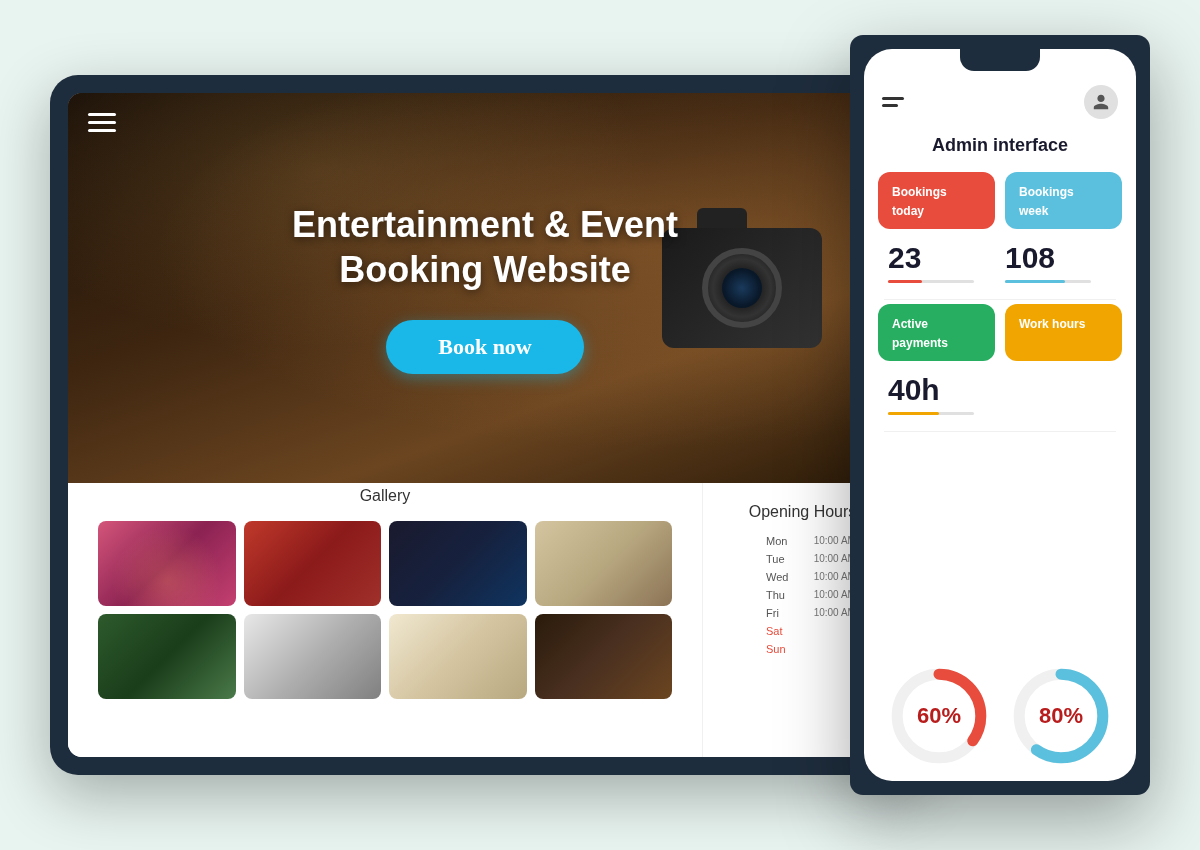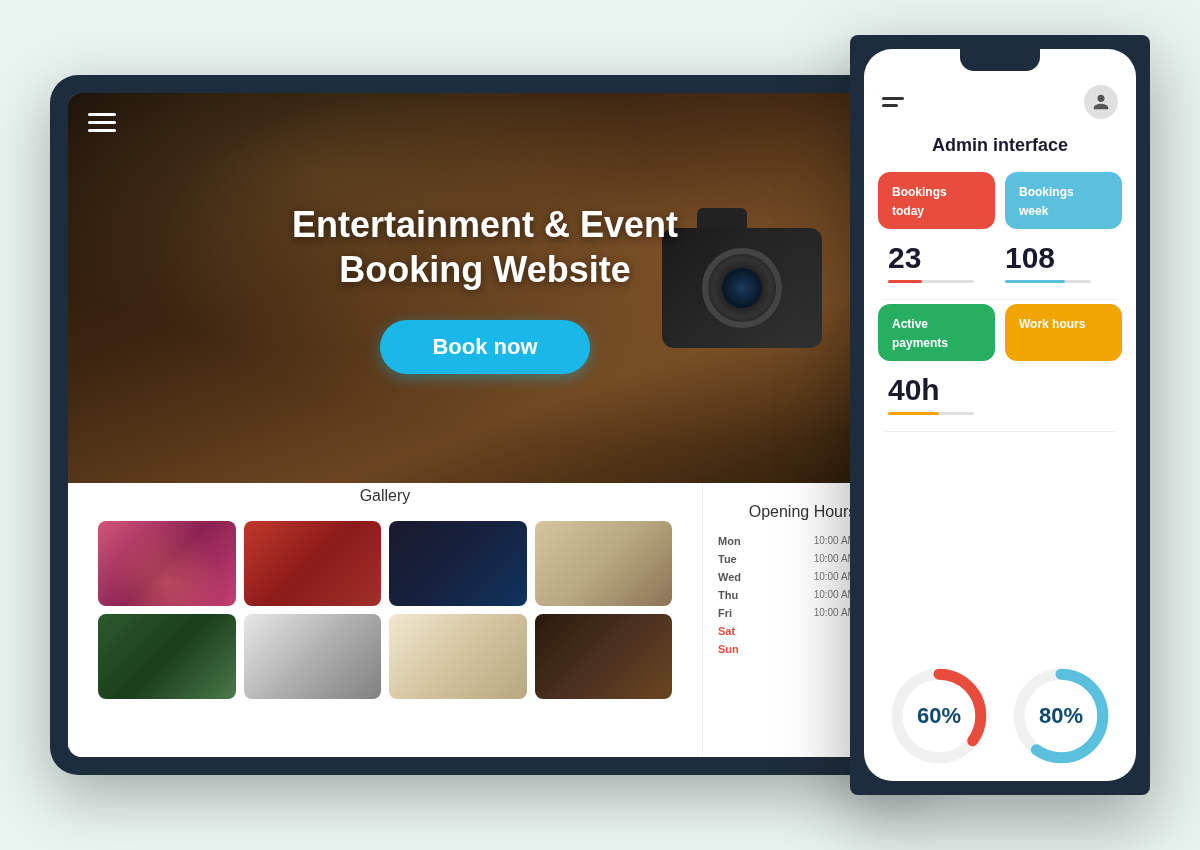--- a/index.html
+++ b/index.html
@@ -240,7 +240,7 @@
       width: 300px;
       height: 760px;
       background: #1e2d3d;
-      border-radius: 8px;
+      border-radius: 13px;
       padding: 14px;
       box-shadow: 0 25px 70px rgba(0,0,0,0.35);
       z-index: 10;

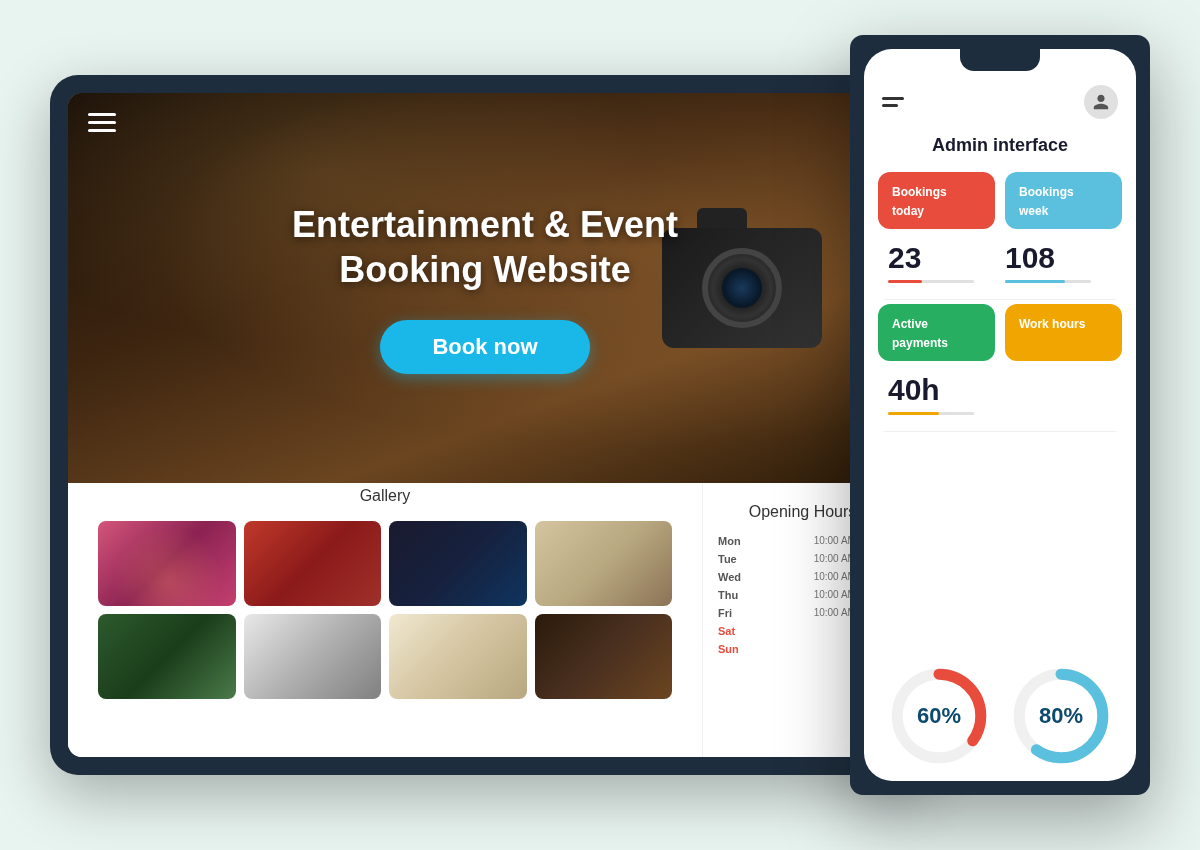--- a/index.html
+++ b/index.html
@@ -154,6 +154,7 @@
       position: relative;
       z-index: 2;
       box-shadow: 0 4px 15px rgba(26,184,232,0.4);
+      font-family: Liberation Serif, serif;
     }
 
     

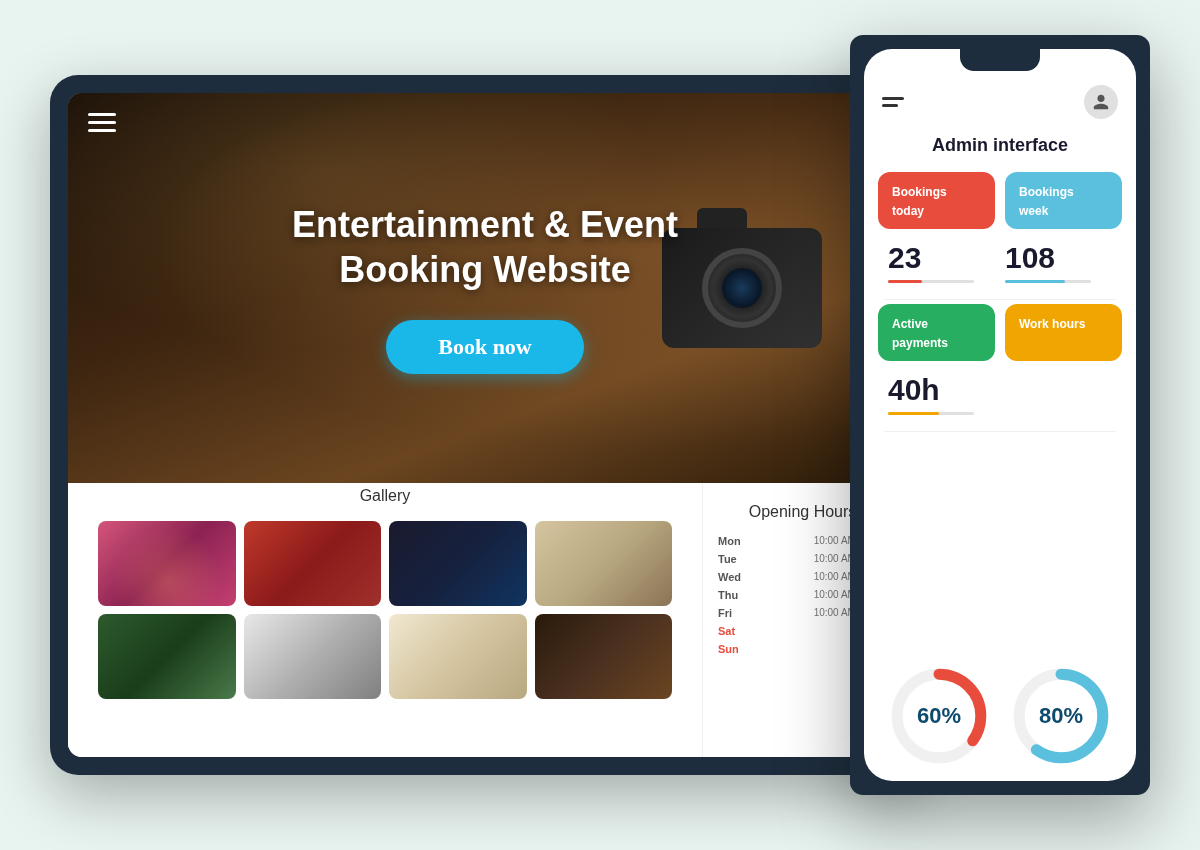--- a/index.html
+++ b/index.html
@@ -230,7 +230,7 @@
     }
 
     .hours-row.closed { color: #e74c3c; }
-    .hours-day { font-weight: 700; }
+    .hours-day { font-weight: 400; margin-left: 48px; }
     .hours-time { color: #777; font-size: 10px; }
 
     

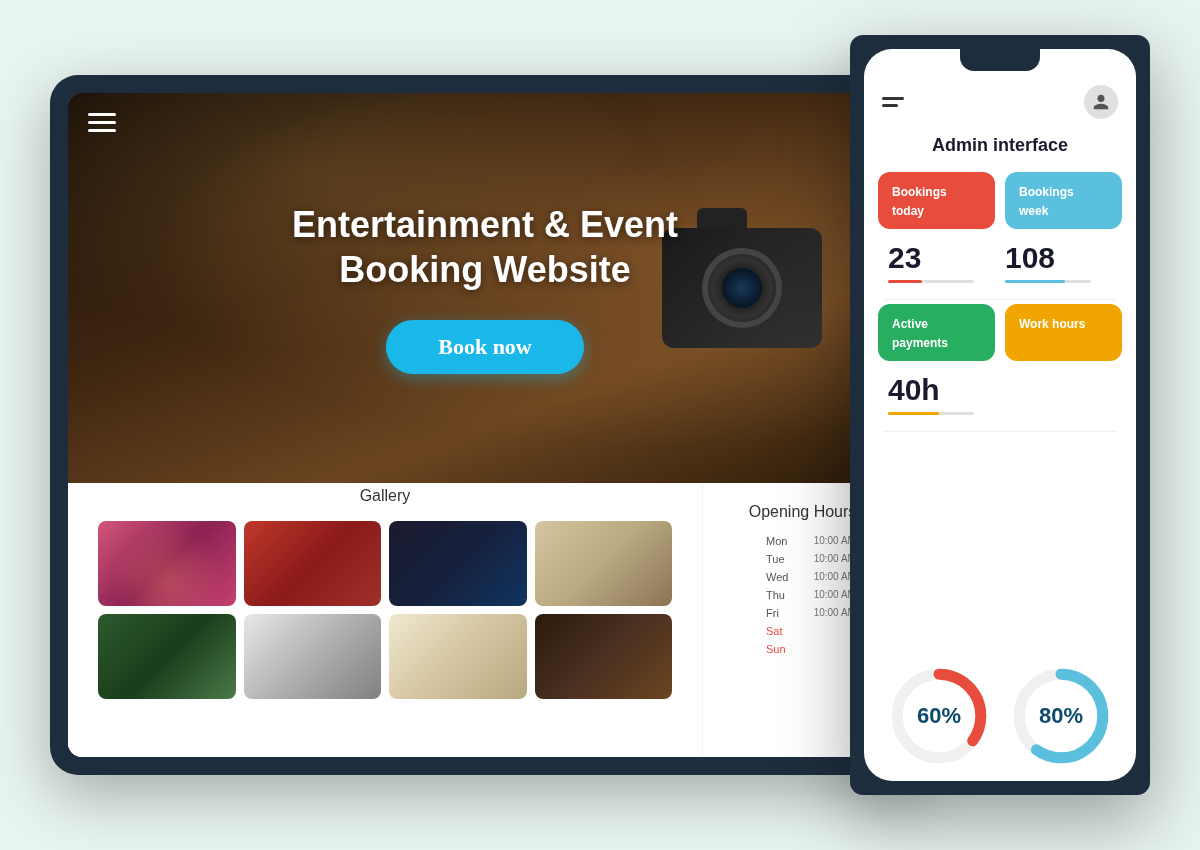--- a/index.html
+++ b/index.html
@@ -395,7 +395,7 @@
     .donut-label {
       font-size: 22px;
       font-weight: 700;
-      color: #0c4a6e;
+      color: #b91c1c;
       position: relative;
       z-index: 2;
     }

